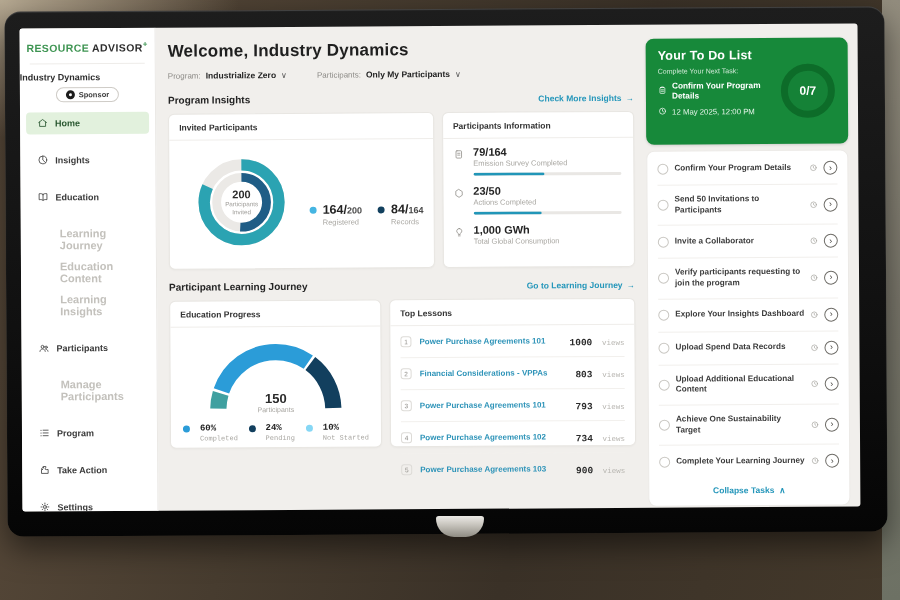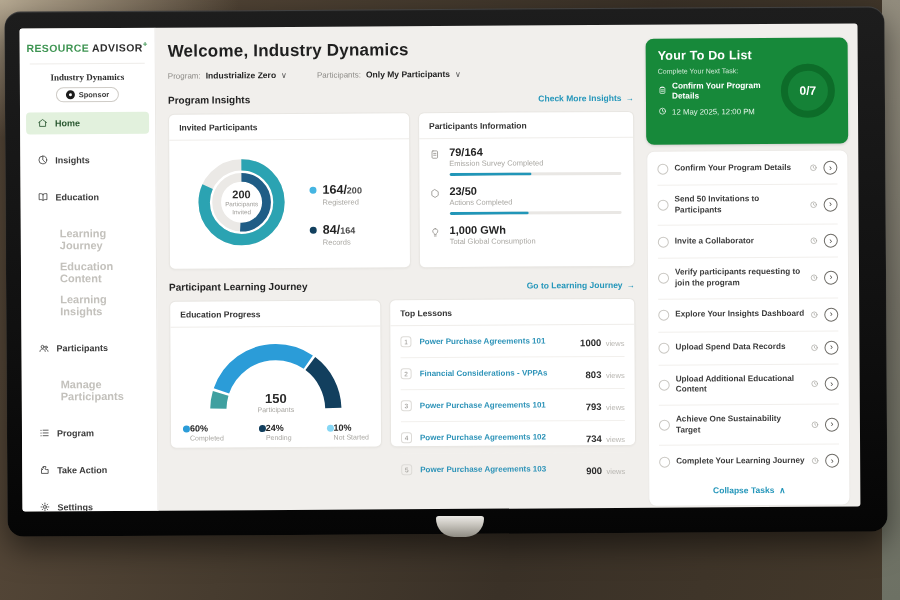--- a/index.html
+++ b/index.html
@@ -36,7 +36,7 @@
   .logo .lg-dark { color:#2e2e2e; }
   .logo .lg-plus { color:#3f9553; font-size:8px; vertical-align:super; }
   .side-div { border-top:1px solid #eeece9; margin:9px 10px 8px; }
-  .org { text-align:center; font-size:9px; font-weight:bold; color:#2e2e2e;font-family:Liberation Serif, serif; }
+  .org { text-align:left; font-size:9px; font-weight:bold; color:#2e2e2e; }
   .badge-wrap { display:flex; justify-content:center; margin-top:5px; }
   .badge { display:inline-flex; align-items:center; gap:4px; border:1px solid #cfccc7;
     border-radius:10px; padding:2px 9px; font-size:7.5px; font-weight:bold; color:#3a3a3a;

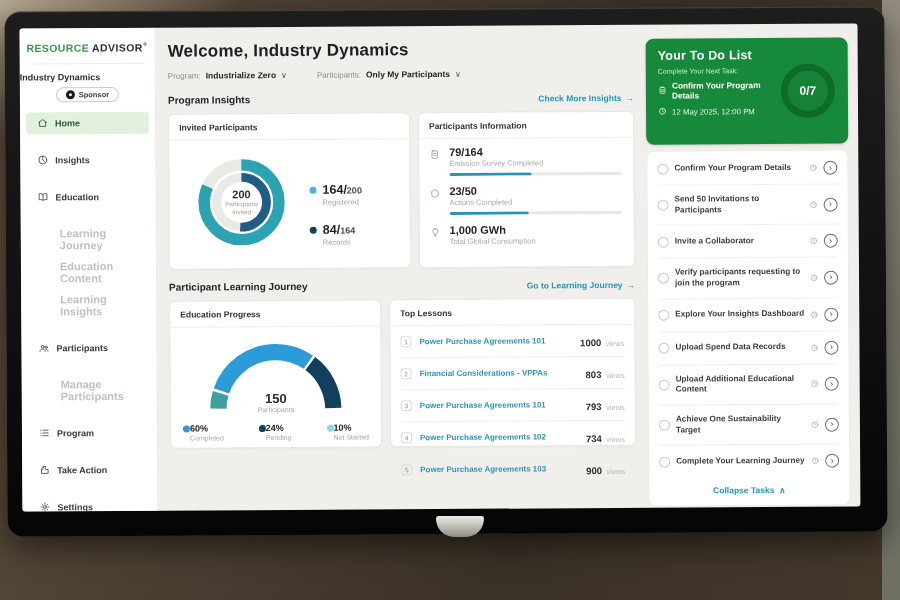--- a/index.html
+++ b/index.html
@@ -83,7 +83,7 @@
     align-items:center; justify-content:center; text-align:center; }
   .dc-val { font-size:11px; font-weight:bold; color:#2b2b2b; }
   .dc-lab { font-size:6.3px; color:#9d9b97; line-height:1.3; }
-  .donut-legend { display:flex; flex-direction:column; gap:16px;margin-top:25px; }
+  .donut-legend { display:flex; flex-direction:row; gap:16px;margin-top:25px; }
   .leg-item { display:flex; align-items:flex-start; gap:6px; }
   .dot { width:7px; height:7px; border-radius:50%; flex:none; margin-top:4px; }
   .leg-val { font-size:12.5px; font-weight:bold; color:#222; }

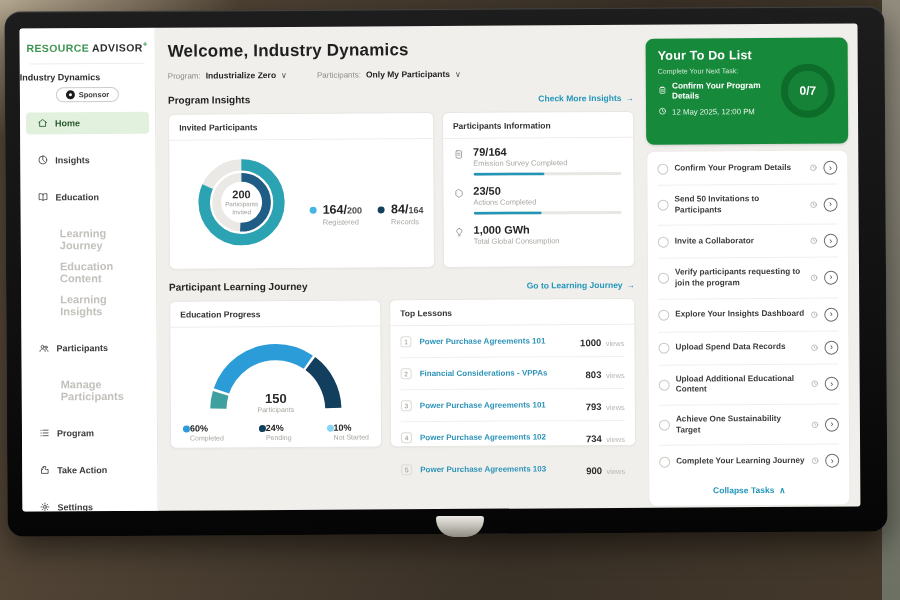--- a/index.html
+++ b/index.html
@@ -125,7 +125,7 @@
     font-size:6.5px; color:#8f8d88; display:flex; align-items:center; justify-content:center; }
   .lesson-title { flex:1; font-size:8px; font-weight:bold; color:#2d93b8; cursor:pointer;
     text-decoration:none; }
-  .views { white-space:nowrap; }
+  .views { white-space:nowrap;font-family:Liberation Mono, monospace; }
   .views b { font-size:9.5px; color:#2b2b2b; }
   .views i { font-style:normal; font-size:7.5px; color:#b9b7b2; }
 

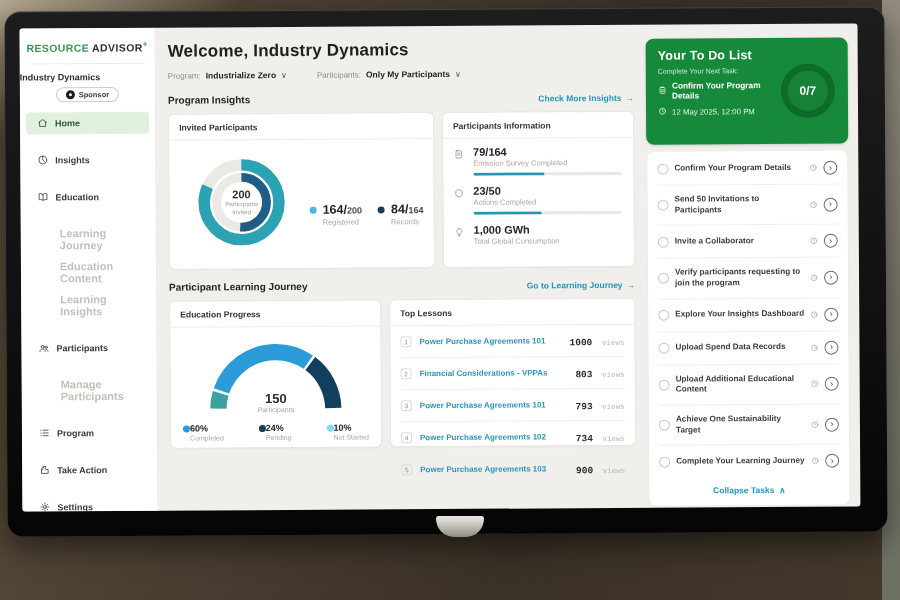--- a/index.html
+++ b/index.html
@@ -111,7 +111,7 @@
   .gc-val { font-size:13px; font-weight:bold; color:#2b2b2b; }
   .gc-lab { font-size:7px; color:#a9a7a2; }
   .gauge-legend { display:flex; justify-content:space-between; padding:8px 12px 0; }
-  .gl-item { display:flex; gap:0; align-items:flex-start; }
+  .gl-item { display:flex; gap:10px; align-items:flex-start;font-family:Liberation Mono, monospace; }
   .gl-pct { font-size:9px; font-weight:bold; color:#242424; }
   .gl-lab { font-size:7px; color:#a9a7a2; margin-top:1px; }
 

